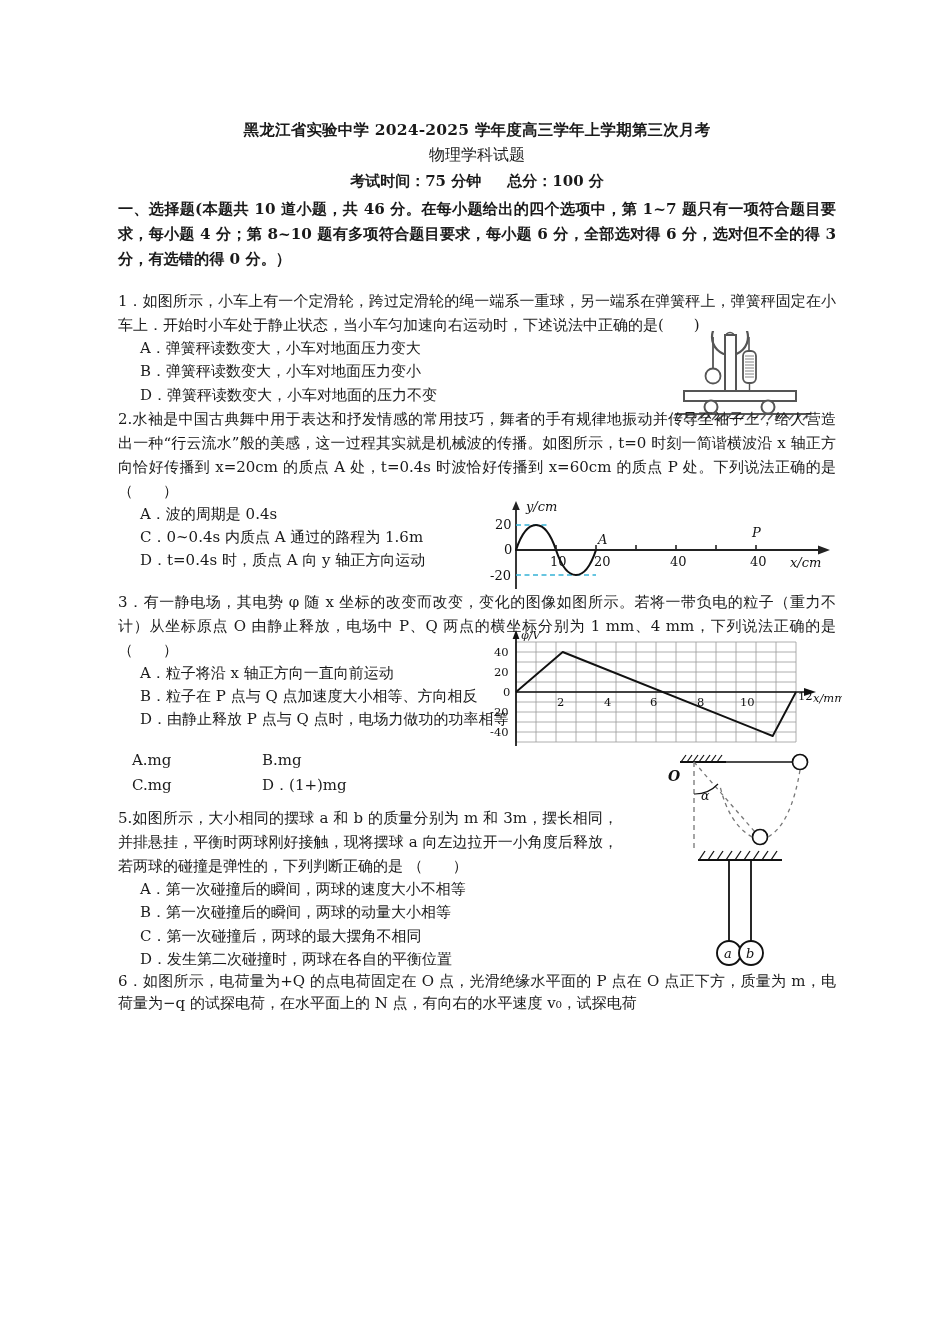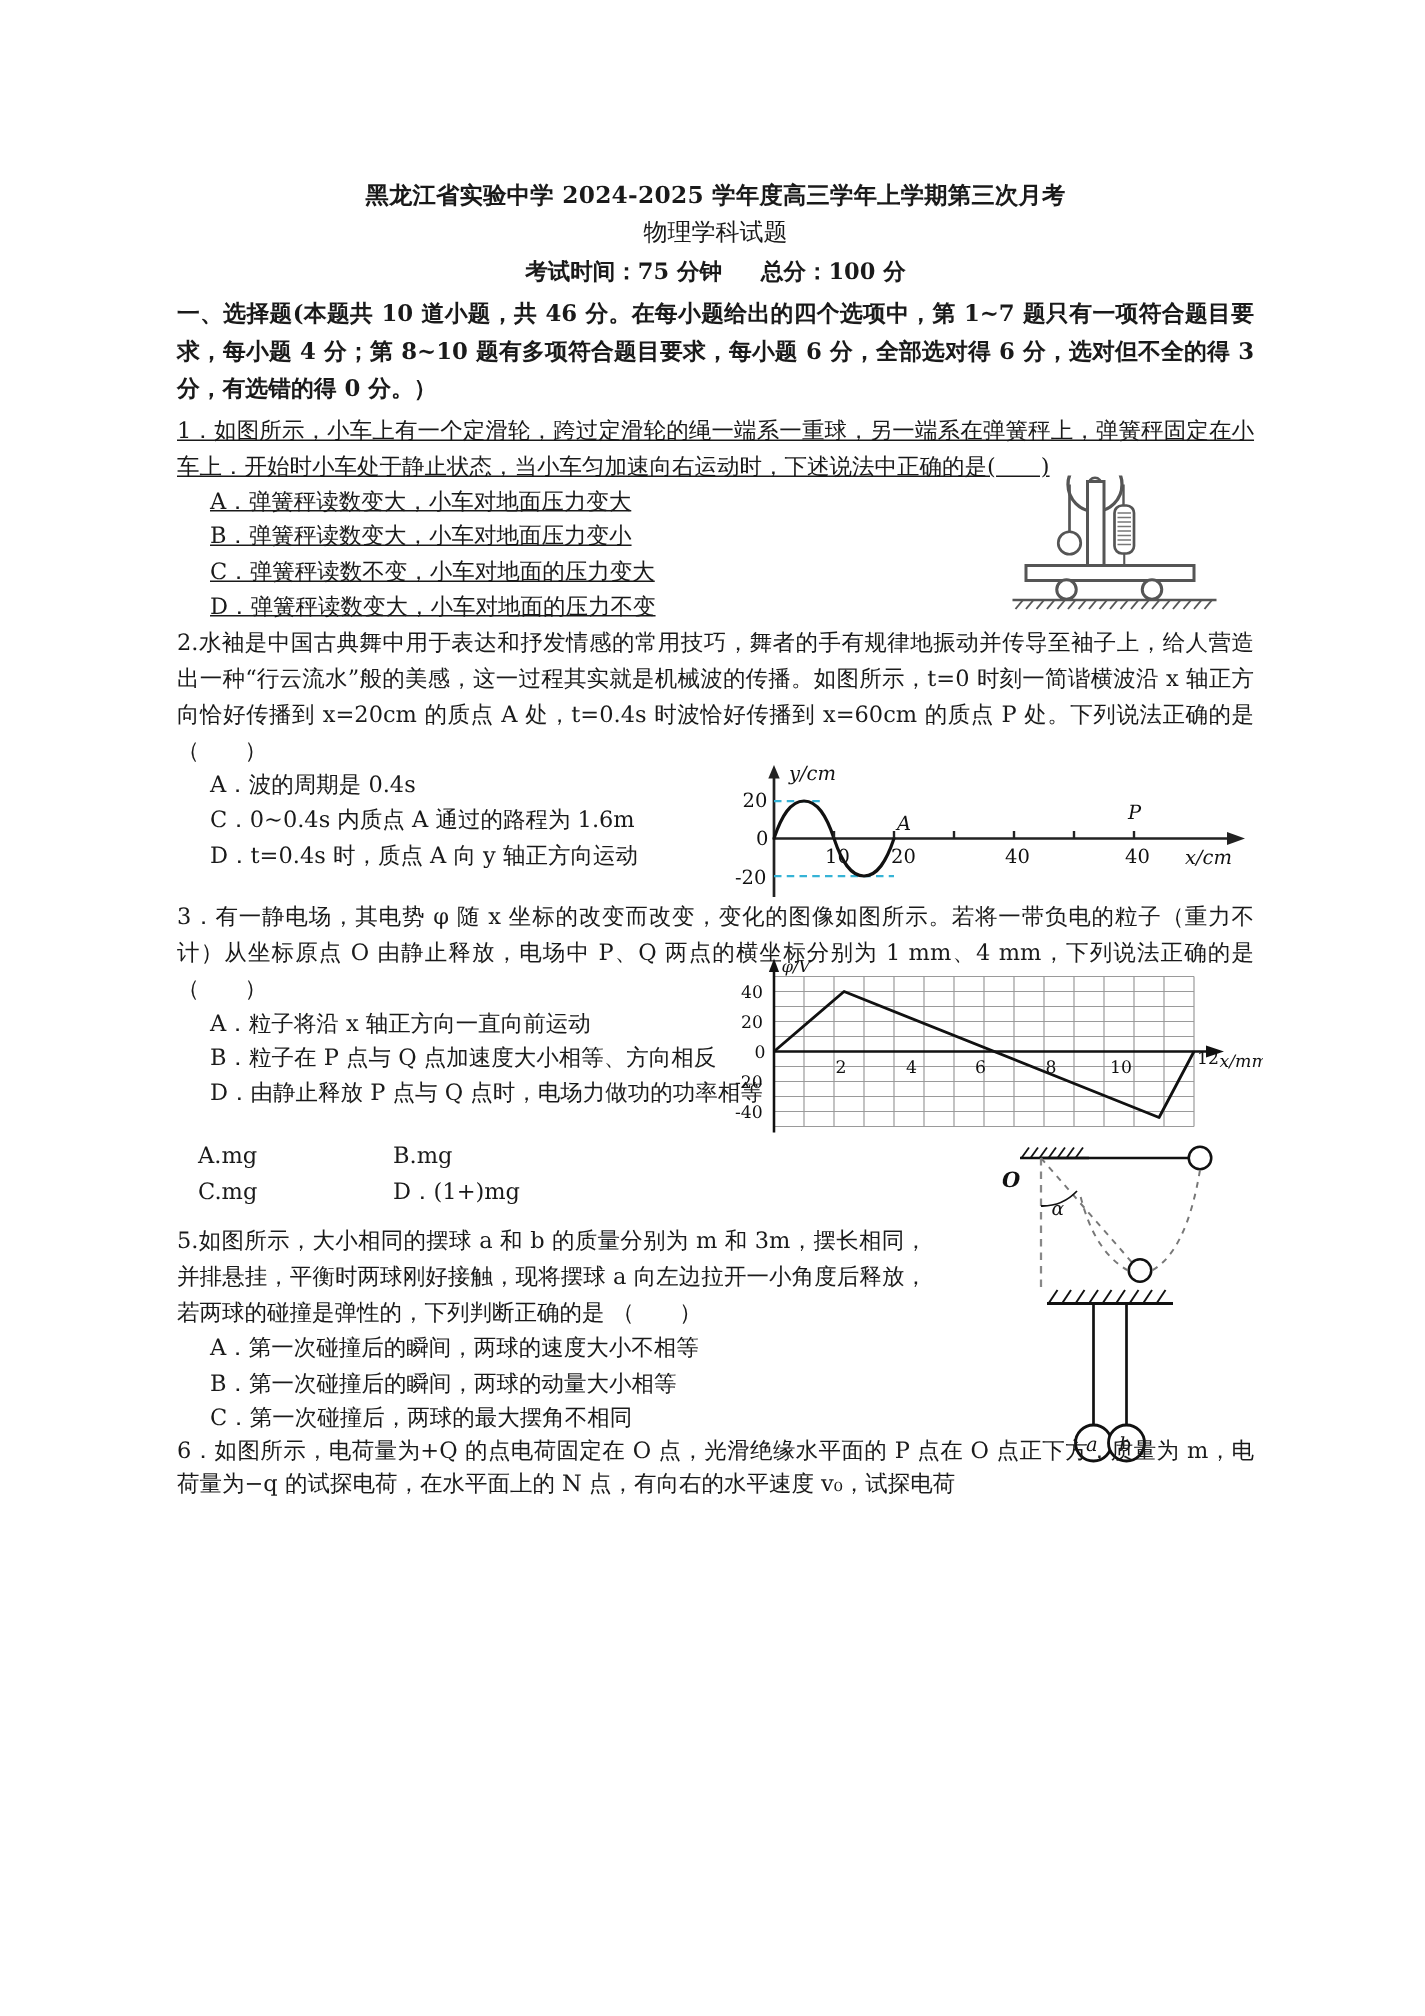--- a/index.html
+++ b/index.html
@@ -100,7 +100,7 @@
 
     <div class="instructions">一、选择题(本题共 10 道小题，共 46 分。在每小题给出的四个选项中，第 1~7 题只有一项符合题目要求，每小题 4 分；第 8~10 题有多项符合题目要求，每小题 6 分，全部选对得 6 分，选对但不全的得 3 分，有选错的得 0 分。）</div>
 
-    <div class="q clearfix" style="margin-top:4px;text-decoration:underline;">
+    <div class="q clearfix" style="margin-top:18px;">
       <div class="q-body">
         <span>1．</span><span>如图所示，小车上有一个定滑轮，跨过定滑轮的绳一端系一重球，另一端系在弹簧秤上，弹簧秤固定在小车上．开始时小车处于静止状态，当小车匀加速向右运动时，下述说法中正确的是(　　)</span>
       </div>

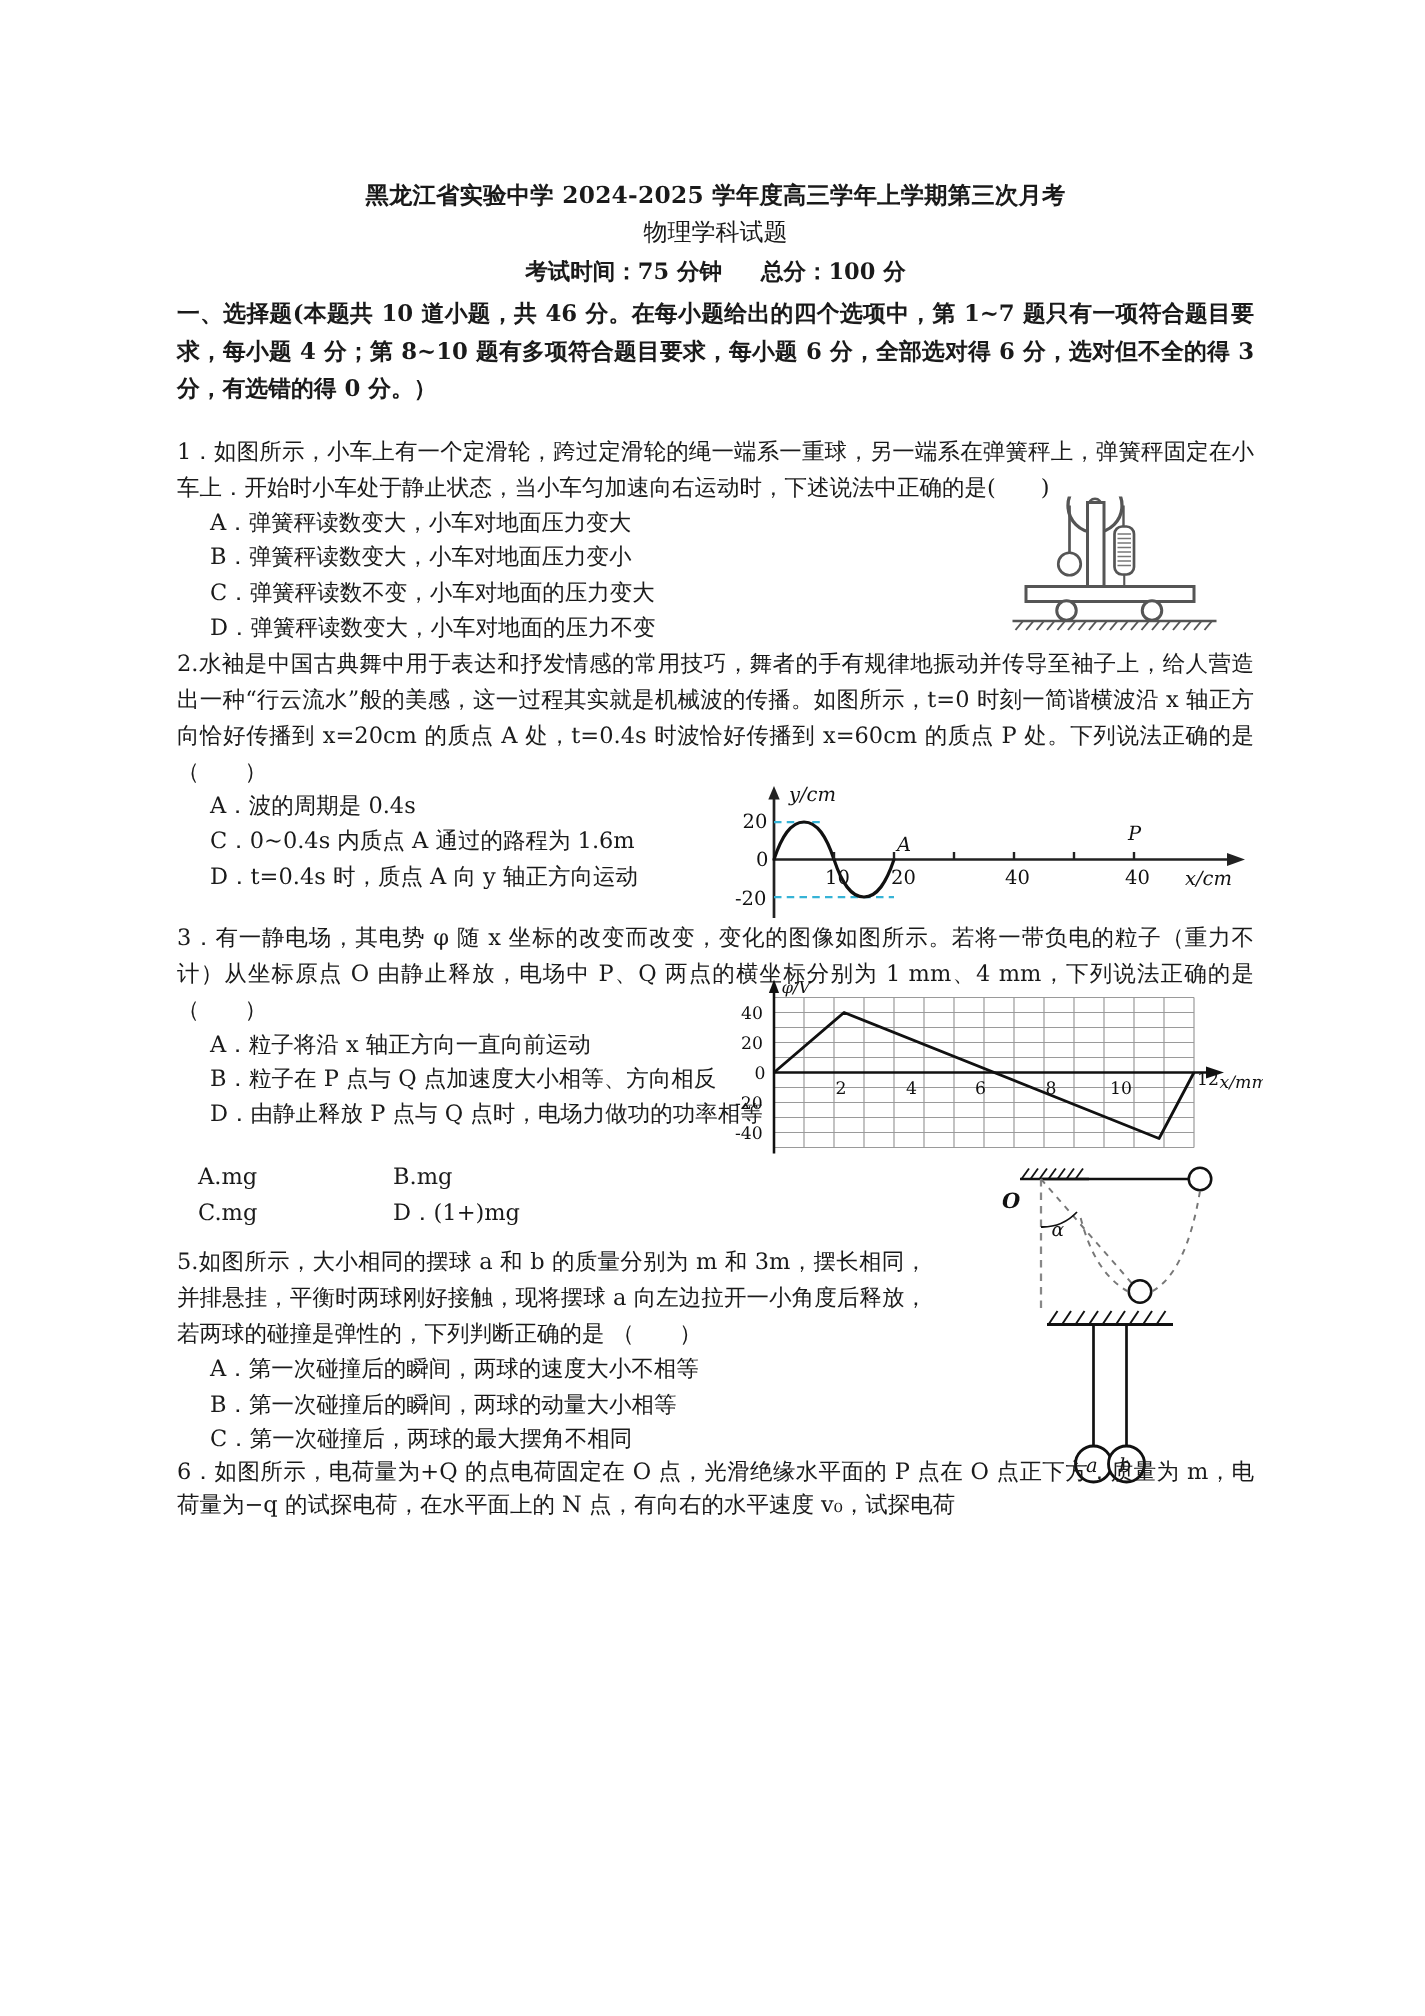--- a/index.html
+++ b/index.html
@@ -163,7 +163,6 @@
         </div>
         <div class="opt">A．弹簧秤读数变大，小车对地面压力变大</div>
         <div class="opt">B．弹簧秤读数变大，小车对地面压力变小</div>
-        <div class="opt">C．弹簧秤读数不变，小车对地面的压力变大</div>
         <div class="opt">D．弹簧秤读数变大，小车对地面的压力不变</div>
       </div>
     </div>

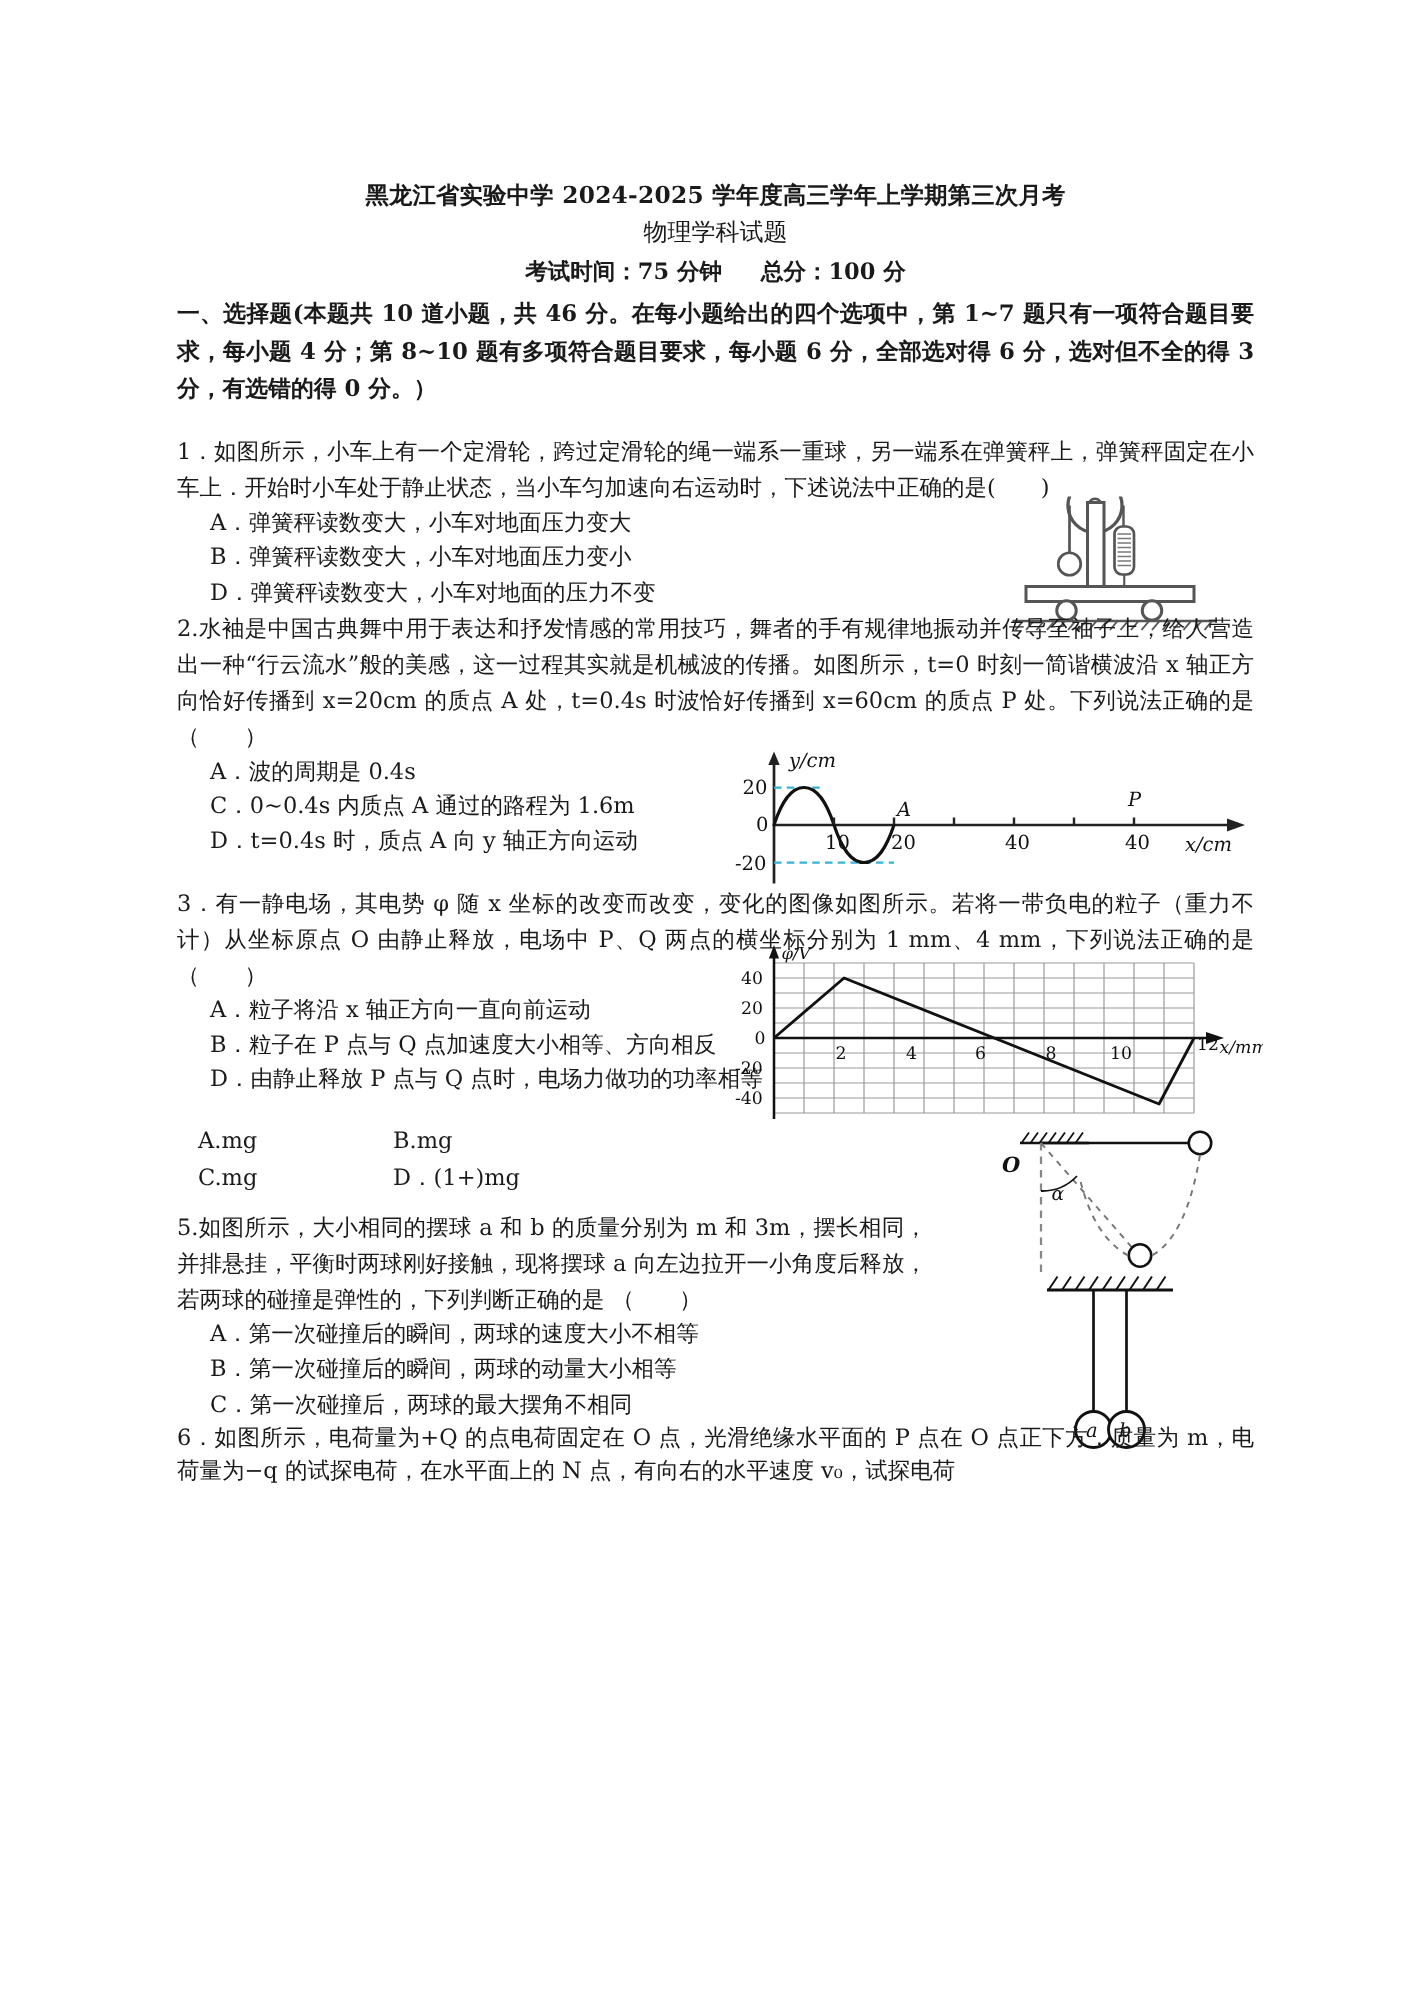--- a/index.html
+++ b/index.html
@@ -365,6 +365,7 @@
         <div class="opt">A．第一次碰撞后的瞬间，两球的速度大小不相等</div>
         <div class="opt">B．第一次碰撞后的瞬间，两球的动量大小相等</div>
         <div class="opt">C．第一次碰撞后，两球的最大摆角不相同</div>
+        <div class="opt">D．发生第二次碰撞时，两球在各自的平衡位置</div>
       </div>
     </div>
 

